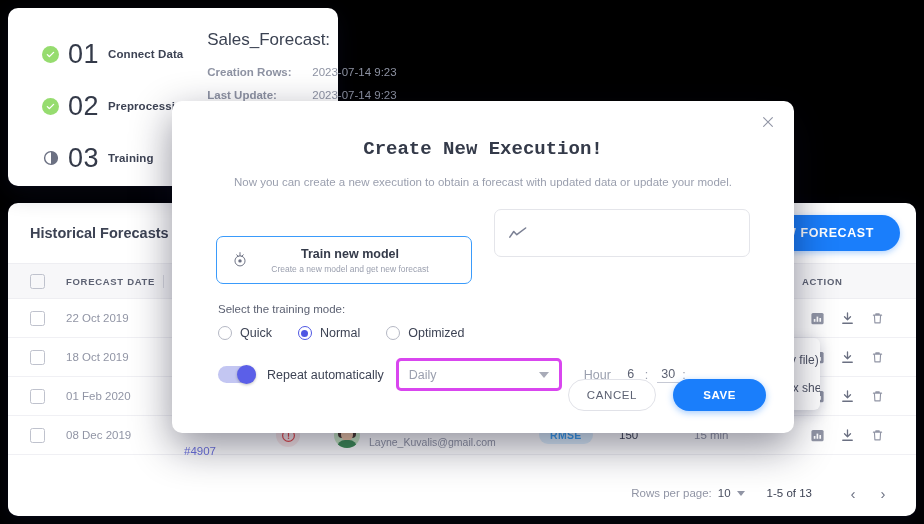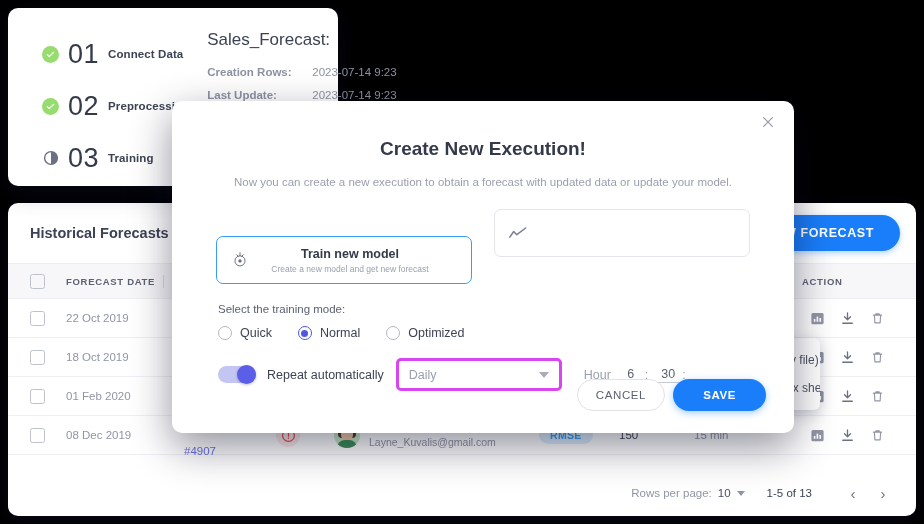--- a/index.html
+++ b/index.html
@@ -124,7 +124,7 @@
     box-shadow: 0 14px 40px rgba(10,12,35,.45);
   }
   .modal-close { position:absolute; right: 14px; top: 9px; width: 24px; height: 24px; cursor:pointer; display:flex;align-items:center;justify-content:center;}
-  .modal-title { text-align:center; font-size: 19px; color: #343a49; font-weight: 700; margin: 37px 0 0 0; }
+  .modal-title { text-align:center; font-size: 19px; color: #343a49; font-weight: 700; margin: 37px 0 0 0; font-family: Liberation Mono, monospace; }
   .modal-sub { text-align:center; font-size: 11.5px; color: #9a9fae; margin: 16px 0 0 0; }
   .opt-row { display:flex; gap: 22px; padding: 21px 44px 0 44px; }
   .opt {

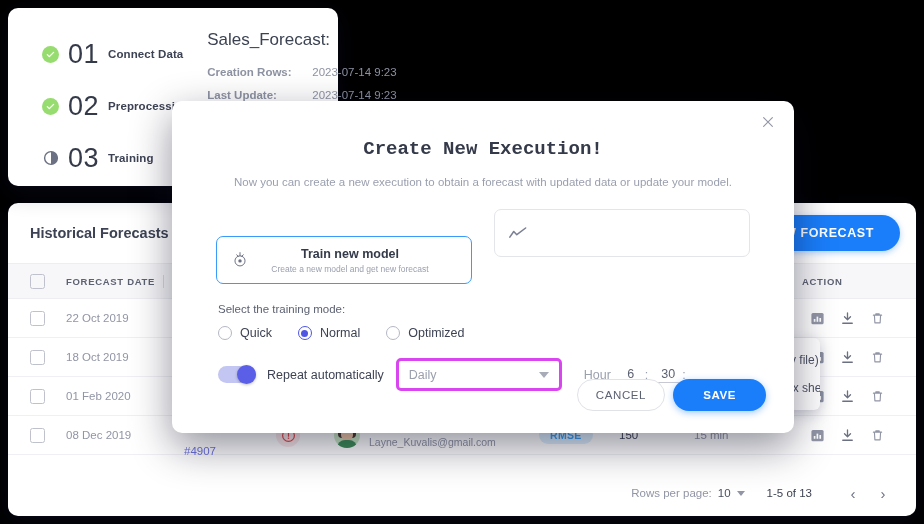--- a/index.html
+++ b/index.html
@@ -162,7 +162,7 @@
   }
   .colon { font-size: 12.5px; color: #9a9fae; margin-left: 3px; }
 
-  .modal-actions { position:absolute; right: 28px; bottom: 22px; display:flex; align-items:center; gap: 8px;}
+  .modal-actions { position:absolute; right: 28px; bottom: 22px; display:flex; align-items:center; gap: 17px;}
   .btn-cancel {
     height: 32px; padding: 0 18px; border-radius: 16px; border: 1px solid #e1e2e8;
     background:#fff; color:#5d6273; font-size: 11.5px; letter-spacing:.6px; cursor:pointer;

